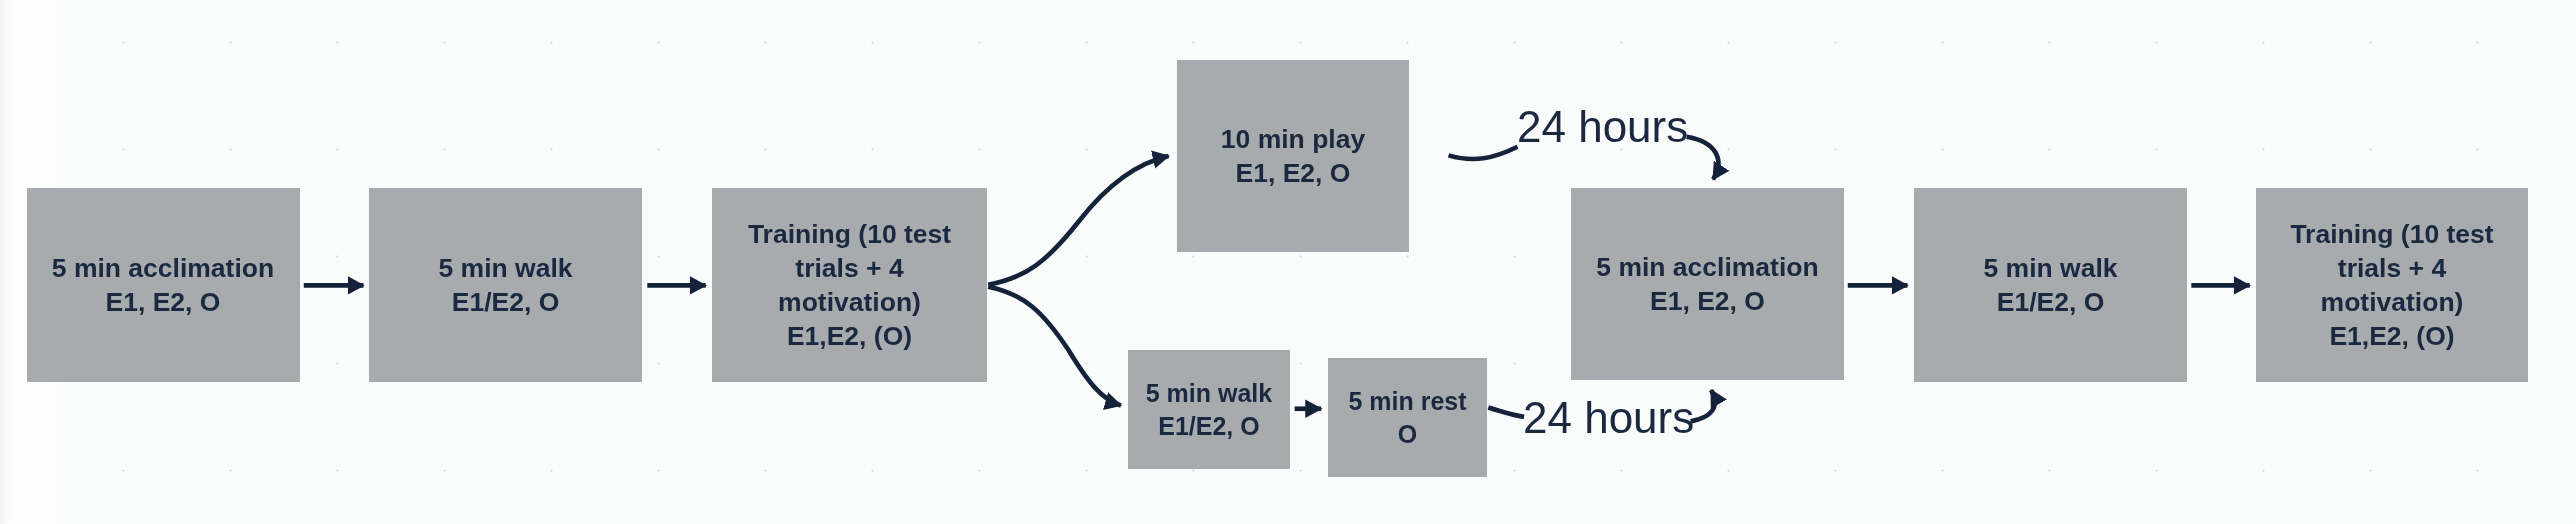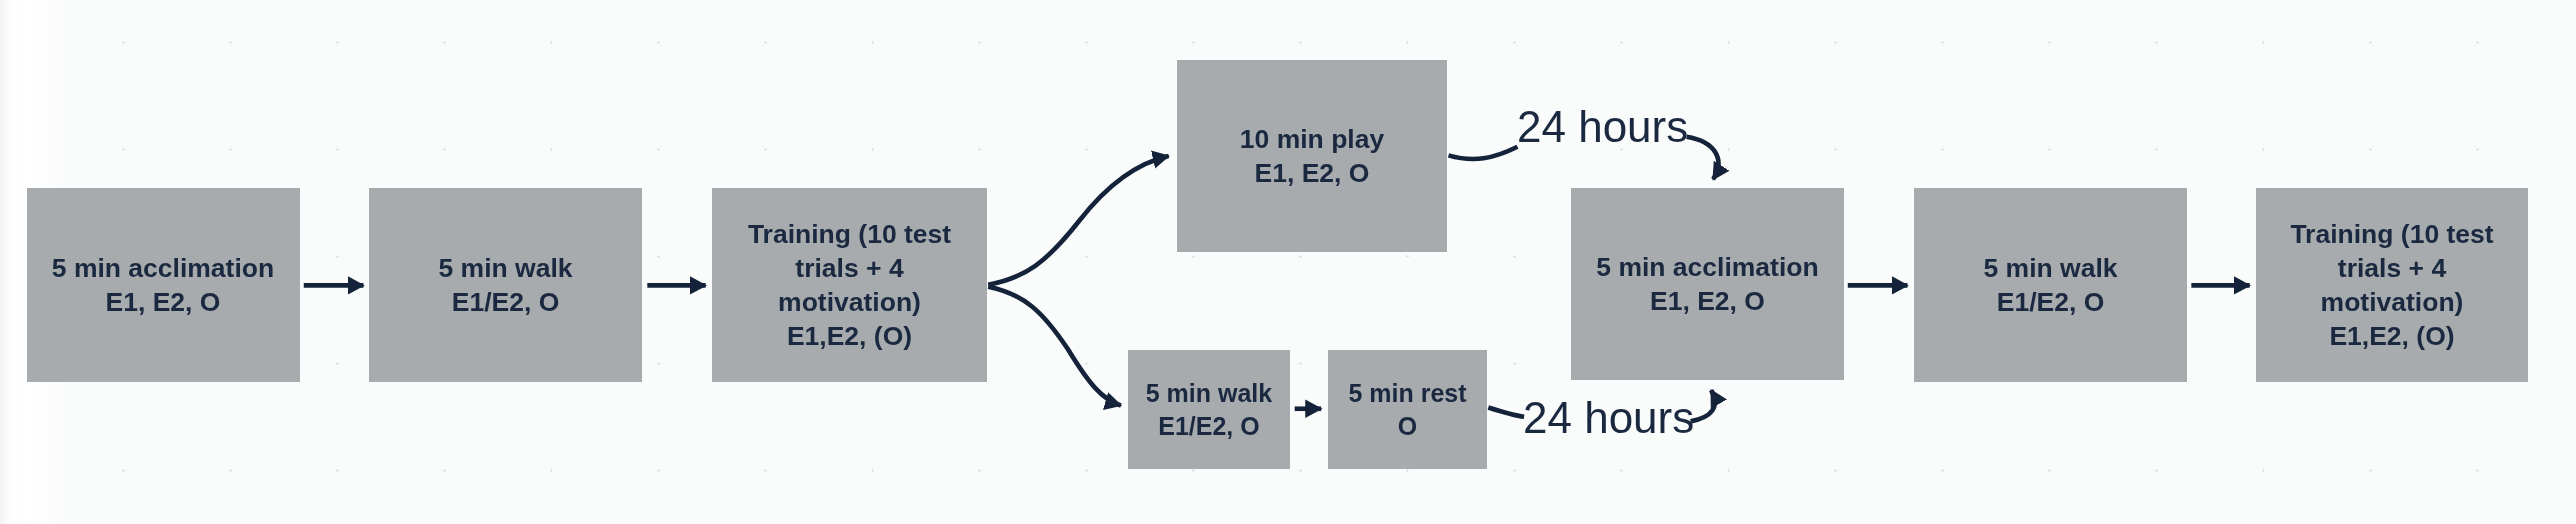--- a/index.html
+++ b/index.html
@@ -45,7 +45,7 @@
   .b1 { left: 26.5px;   top: 188px; width: 273px; height: 194px; }
   .b2 { left: 369px;  top: 188px; width: 273px; height: 194px; }
   .b3 { left: 712px; top: 188px; width: 275px; height: 194px; }
-  .bplay { left: 1177px; top: 60px;  width: 270px; height: 192px; }
+  .bplay { left: 1177px; top: 60px;  width: 232px; height: 192px; }
   .bwalk2 { left: 1128px; top: 350px; width: 162px; height: 119px; }
   .brest  { left: 1328px; top: 350px; width: 159px; height: 119px; }
   .b4 { left: 1571px; top: 188px; width: 273px; height: 192px; }

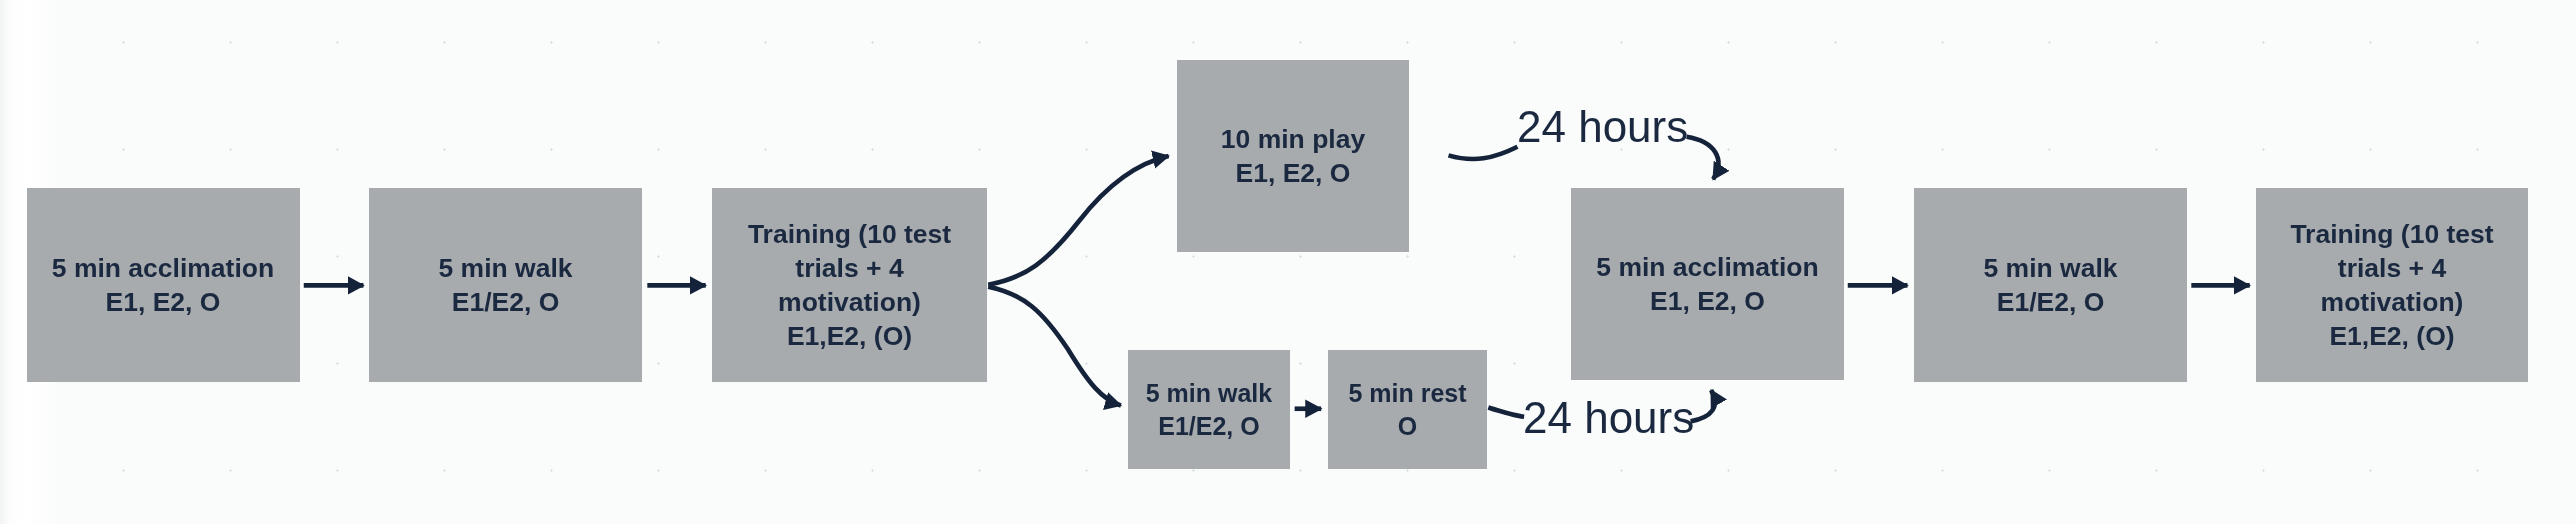--- a/index.html
+++ b/index.html
@@ -47,7 +47,7 @@
   .b3 { left: 712px; top: 188px; width: 275px; height: 194px; }
   .bplay { left: 1177px; top: 60px;  width: 232px; height: 192px; }
   .bwalk2 { left: 1128px; top: 350px; width: 162px; height: 119px; }
-  .brest  { left: 1328px; top: 350px; width: 159px; height: 119px; }
+  .brest  { left: 1328px; top: 358px; width: 159px; height: 119px; }
   .b4 { left: 1571px; top: 188px; width: 273px; height: 192px; }
   .b5 { left: 1914px; top: 188px; width: 273px; height: 194px; }
   .b6 { left: 2256px; top: 188px; width: 272px; height: 194px; }

